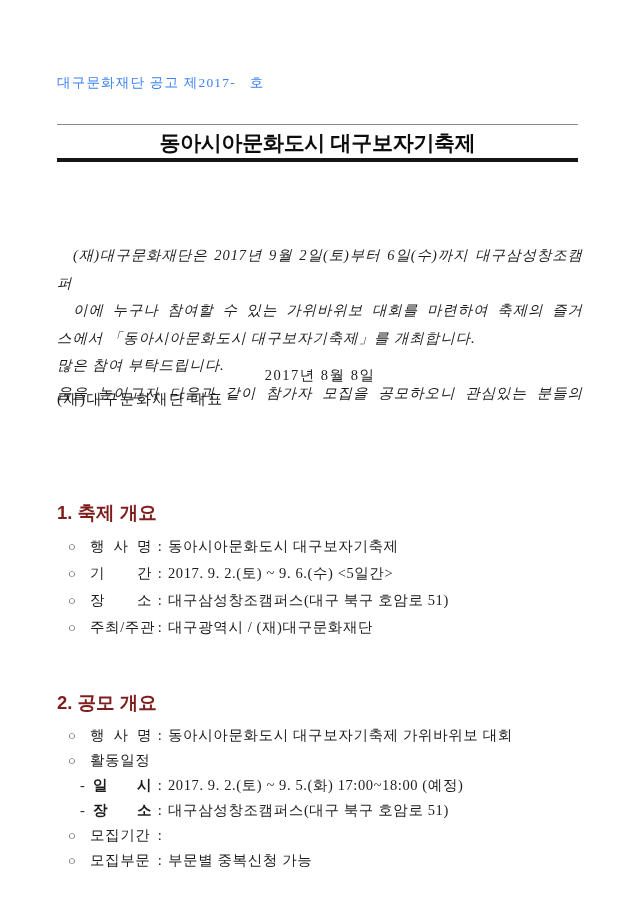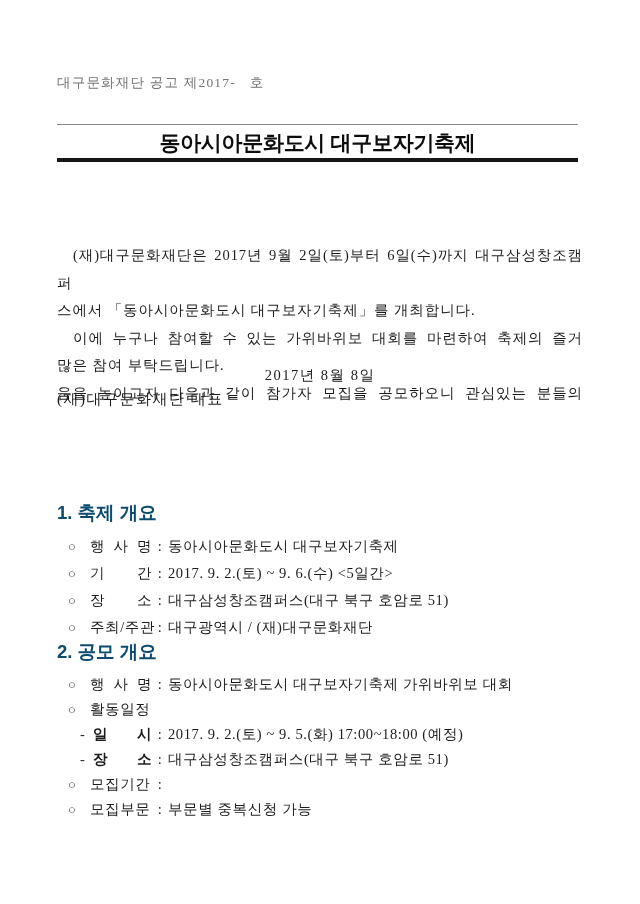--- a/index.html
+++ b/index.html
@@ -12,7 +12,7 @@
   
   .doc-number{
     position:absolute; left:57px; top:74px;
-    font-size:13.5px; letter-spacing:1.2px; white-space:pre; color:#737373;
+    font-size:13.5px; letter-spacing:1.2px; white-space:pre; color:#3b82f6;
   }
   
   .title-block{

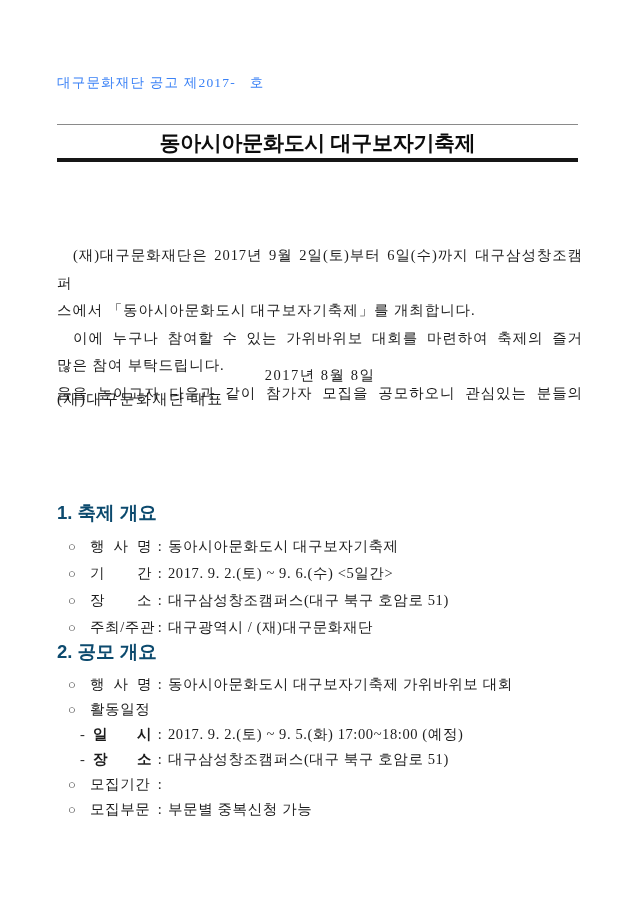--- a/index.html
+++ b/index.html
@@ -28,7 +28,7 @@
   
   .body-par{
     position:absolute; left:57px; top:242px; width:526px;
-    font-size:14.5px; line-height:27.5px; letter-spacing:0.9px;
+    font-size:14.5px; line-height:27.5px; letter-spacing:0.9px;font-style:italic;
   }
   .body-line{white-space:normal;}
   .body-line.just{text-align:justify; text-align-last:justify;}

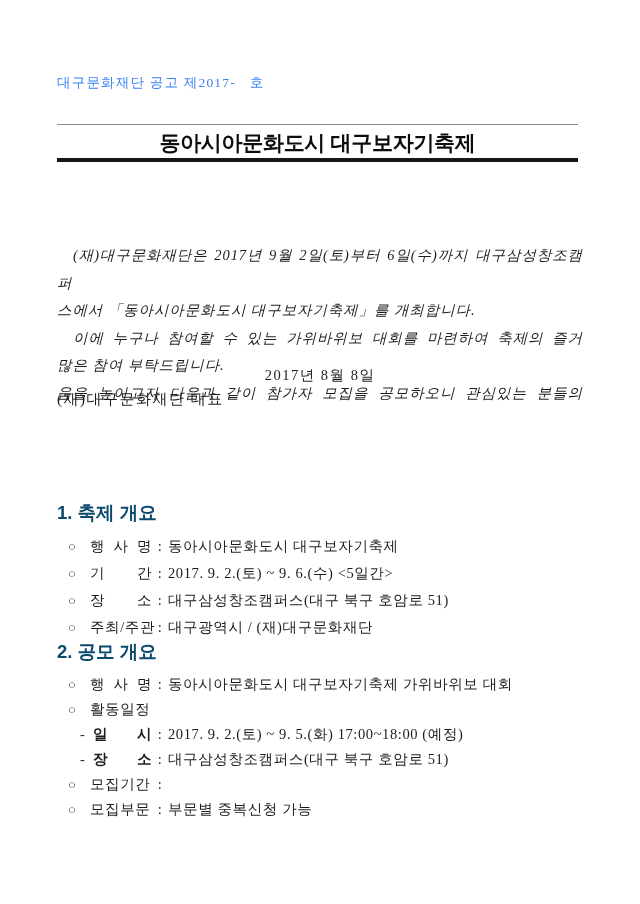--- a/index.html
+++ b/index.html
@@ -80,8 +80,8 @@
 
   <div class="body-par">
     <div class="body-line just indent">(재)대구문화재단은 2017년 9월 2일(토)부터 6일(수)까지 대구삼성창조캠퍼</div>
+    <div class="body-line just indent">이에 누구나 참여할 수 있는 가위바위보 대회를 마련하여 축제의 즐거</div>
     <div class="body-line">스에서 「동아시아문화도시 대구보자기축제」를 개최합니다.</div>
-    <div class="body-line just indent">이에 누구나 참여할 수 있는 가위바위보 대회를 마련하여 축제의 즐거</div>
     <div class="body-line">많은 참여 부탁드립니다.</div>
     <div class="body-line just">움을 높이고자 다음과 같이 참가자 모집을 공모하오니 관심있는 분들의</div>
   </div>

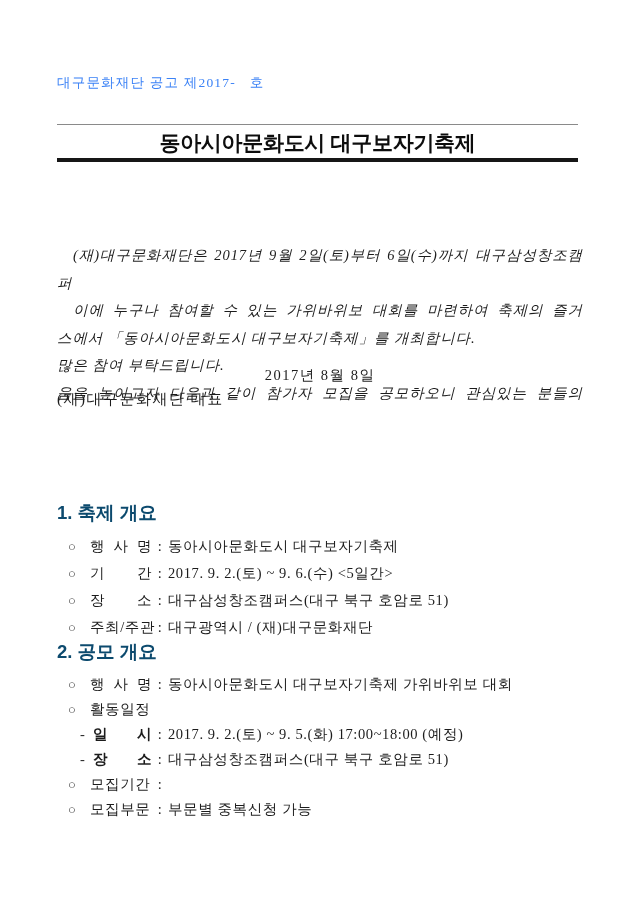--- a/index.html
+++ b/index.html
@@ -48,7 +48,7 @@
   .section-2{top:640px;}
   .section-heading{
     font-family:"Liberation Sans","DejaVu Sans",sans-serif;
-    font-weight:800; font-size:18.5px; line-height:23px; color:#0c4a6e;
+    font-weight:800; font-size:18.5px; line-height:23px; color:#7f1d1d;
     margin-bottom:9px; white-space:pre;
   }
   .items{font-size:14.5px; letter-spacing:0.6px;}

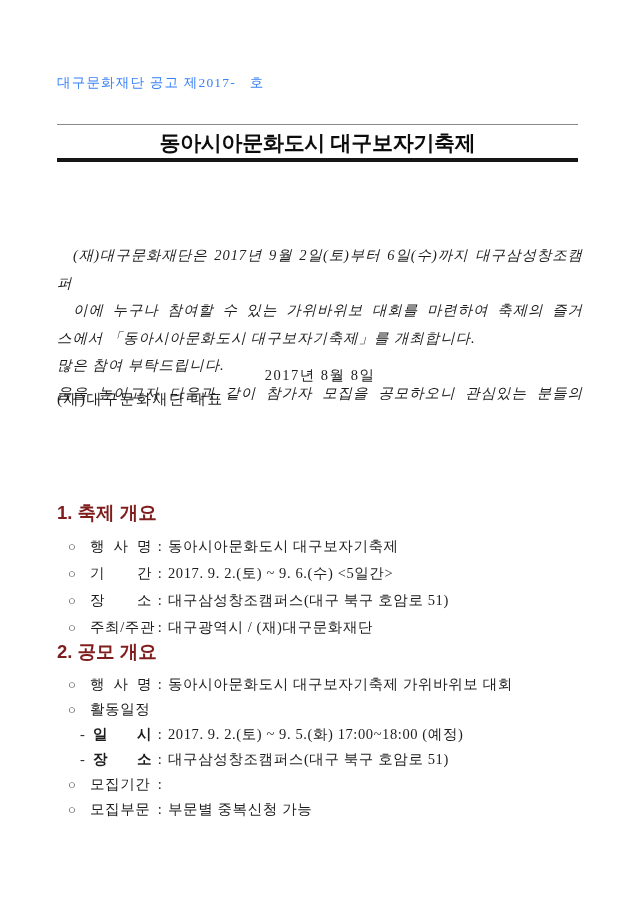--- a/index.html
+++ b/index.html
@@ -45,7 +45,7 @@
   
   .section{position:absolute; left:57px; width:526px;}
   .section-1{top:501px;}
-  .section-2{top:640px;}
+  .section-2{top:691px;}
   .section-heading{
     font-family:"Liberation Sans","DejaVu Sans",sans-serif;
     font-weight:800; font-size:18.5px; line-height:23px; color:#7f1d1d;

